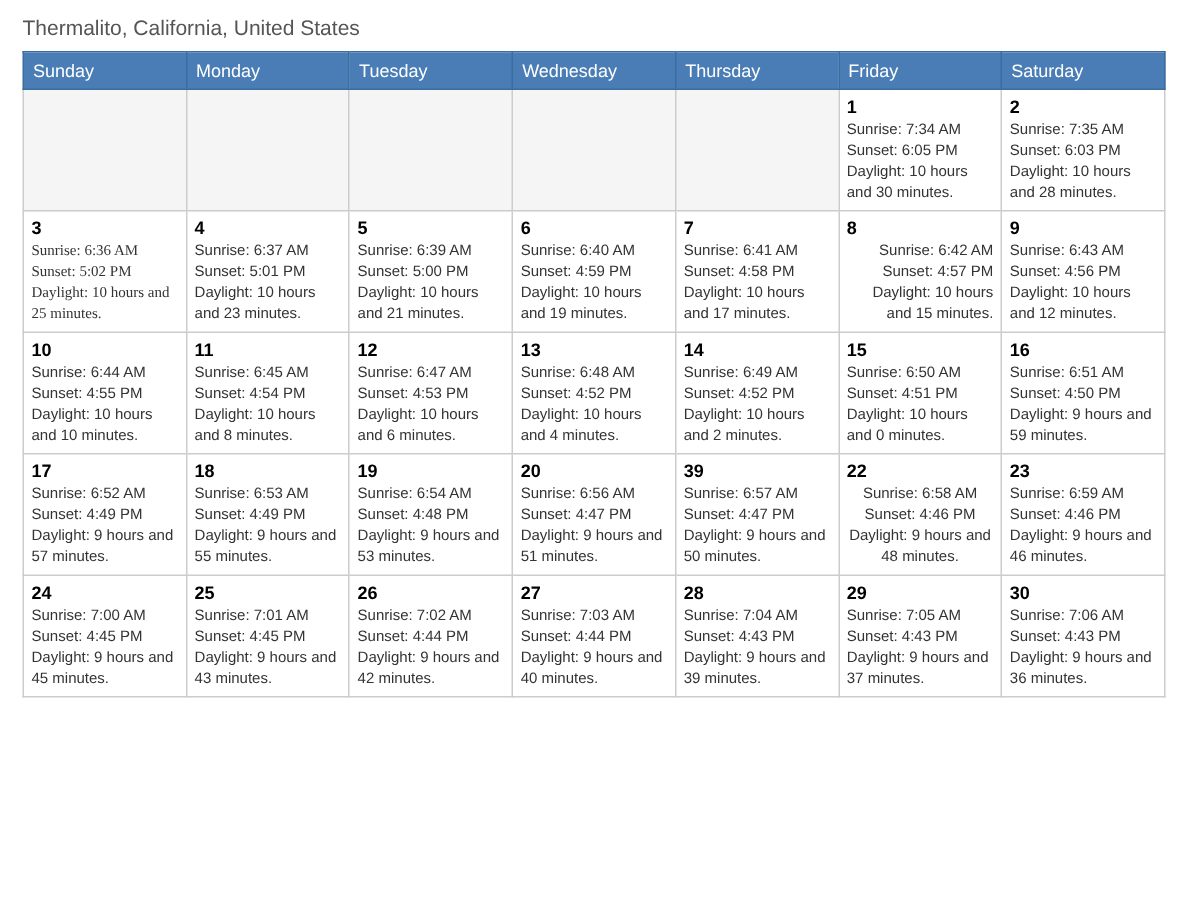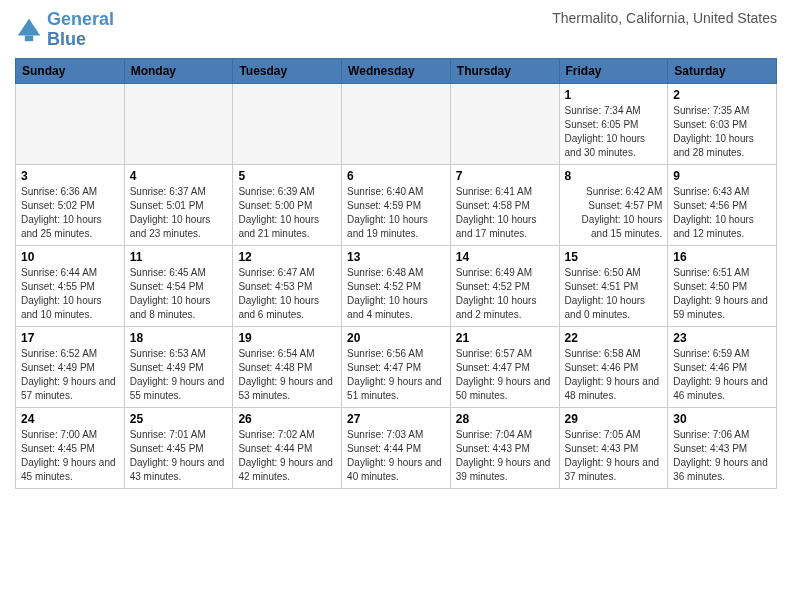--- a/index.html
+++ b/index.html
@@ -25,17 +25,6 @@
 
 <div class="page">
   <div class="header">
-    <div class="logo">
-      <svg class="logo-icon" viewBox="0 0 40 40">
-        <rect x="0" y="0" width="40" height="40" fill="none"></rect>
-        <polygon points="20,4 36,28 4,28" fill="#4a90c4"></polygon>
-        <rect x="14" y="28" width="12" height="8" fill="#4a90c4"></rect>
-      </svg>
-      <div class="logo-text">
-        <div><span>General</span></div>
-        <div><span style="color:#4a7db5;">Blue</span></div>
-      </div>
-    </div>
     <div class="title-block">
       <div class="location">Thermalito, California, United States</div>
     </div>

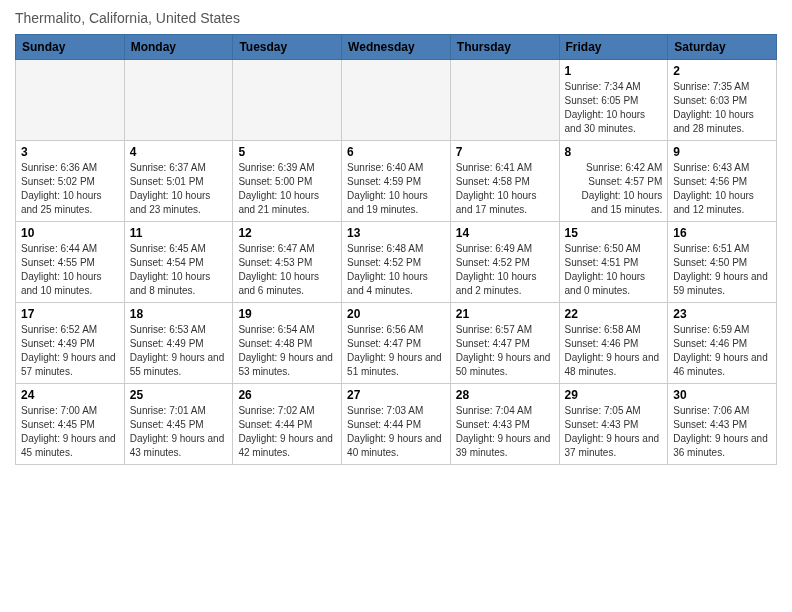--- a/index.html
+++ b/index.html
@@ -14,7 +14,7 @@
     .month-title { font-size: 36px; font-weight: bold; color: #333; }
     .location { font-size: 14px; color: #555; }
     table { width: 100%; border-collapse: collapse; font-size: 11px; }
-    th { background: #4a7db5; color: #000000; text-align: left; padding: 5px 6px; font-size: 12px; font-weight: bold; border: 1px solid #3a6da0; }
+    th { background: #4a7db5; color: #ffffff; text-align: left; padding: 5px 6px; font-size: 12px; font-weight: normal; border: 1px solid #3a6da0; }
     td { border: 1px solid #ccc; vertical-align: top; padding: 4px 5px; width: 14.28%; min-height: 80px; height: 80px; background: #fff; }
     td.empty { background: #f5f5f5; }
     .day-num { font-weight: bold; font-size: 12px; margin-bottom: 2px; }

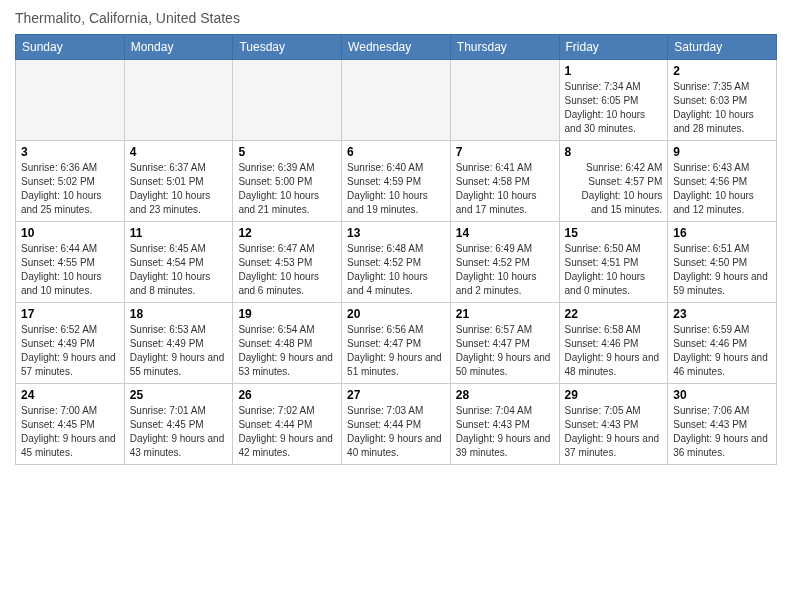--- a/index.html
+++ b/index.html
@@ -65,7 +65,7 @@
         <tr>
           <td>
             <div class="day-num">3</div>
-            <div class="day-info" style="white-space: pre-line;">Sunrise: 6:36 AM
+            <div class="day-info" style="white-space: pre-line; font-family: Liberation Serif, serif;">Sunrise: 6:36 AM
 Sunset: 5:02 PM
 Daylight: 10 hours and 25 minutes.</div>
           </td>

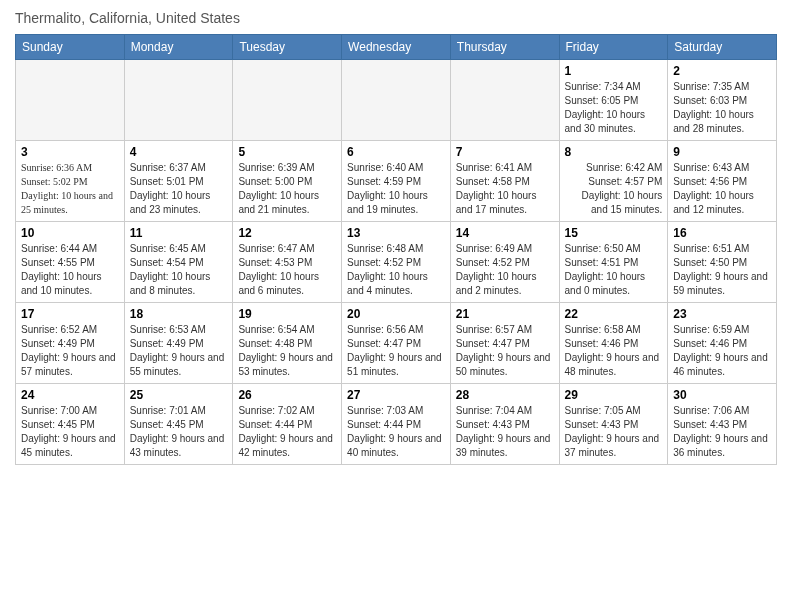--- a/index.html
+++ b/index.html
@@ -176,7 +176,7 @@
 Daylight: 9 hours and 51 minutes.</div>
           </td>
           <td>
-            <div class="day-num">21</div>
+            <div class="day-num">39</div>
             <div class="day-info" style="white-space: pre-line;">Sunrise: 6:57 AM
 Sunset: 4:47 PM
 Daylight: 9 hours and 50 minutes.</div>

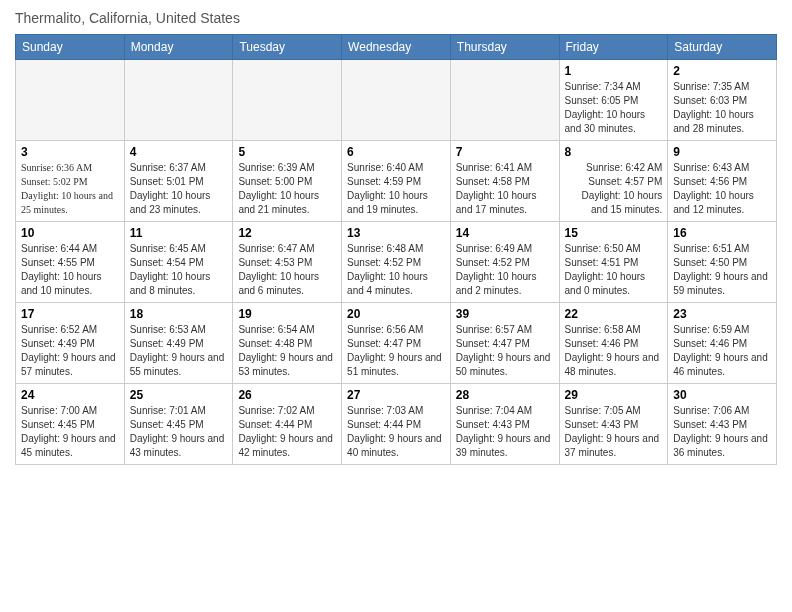--- a/index.html
+++ b/index.html
@@ -183,7 +183,7 @@
           </td>
           <td>
             <div class="day-num">22</div>
-            <div class="day-info" style="white-space: pre-line;">Sunrise: 6:58 AM
+            <div class="day-info" style="white-space: pre-line; text-align: center;">Sunrise: 6:58 AM
 Sunset: 4:46 PM
 Daylight: 9 hours and 48 minutes.</div>
           </td>

